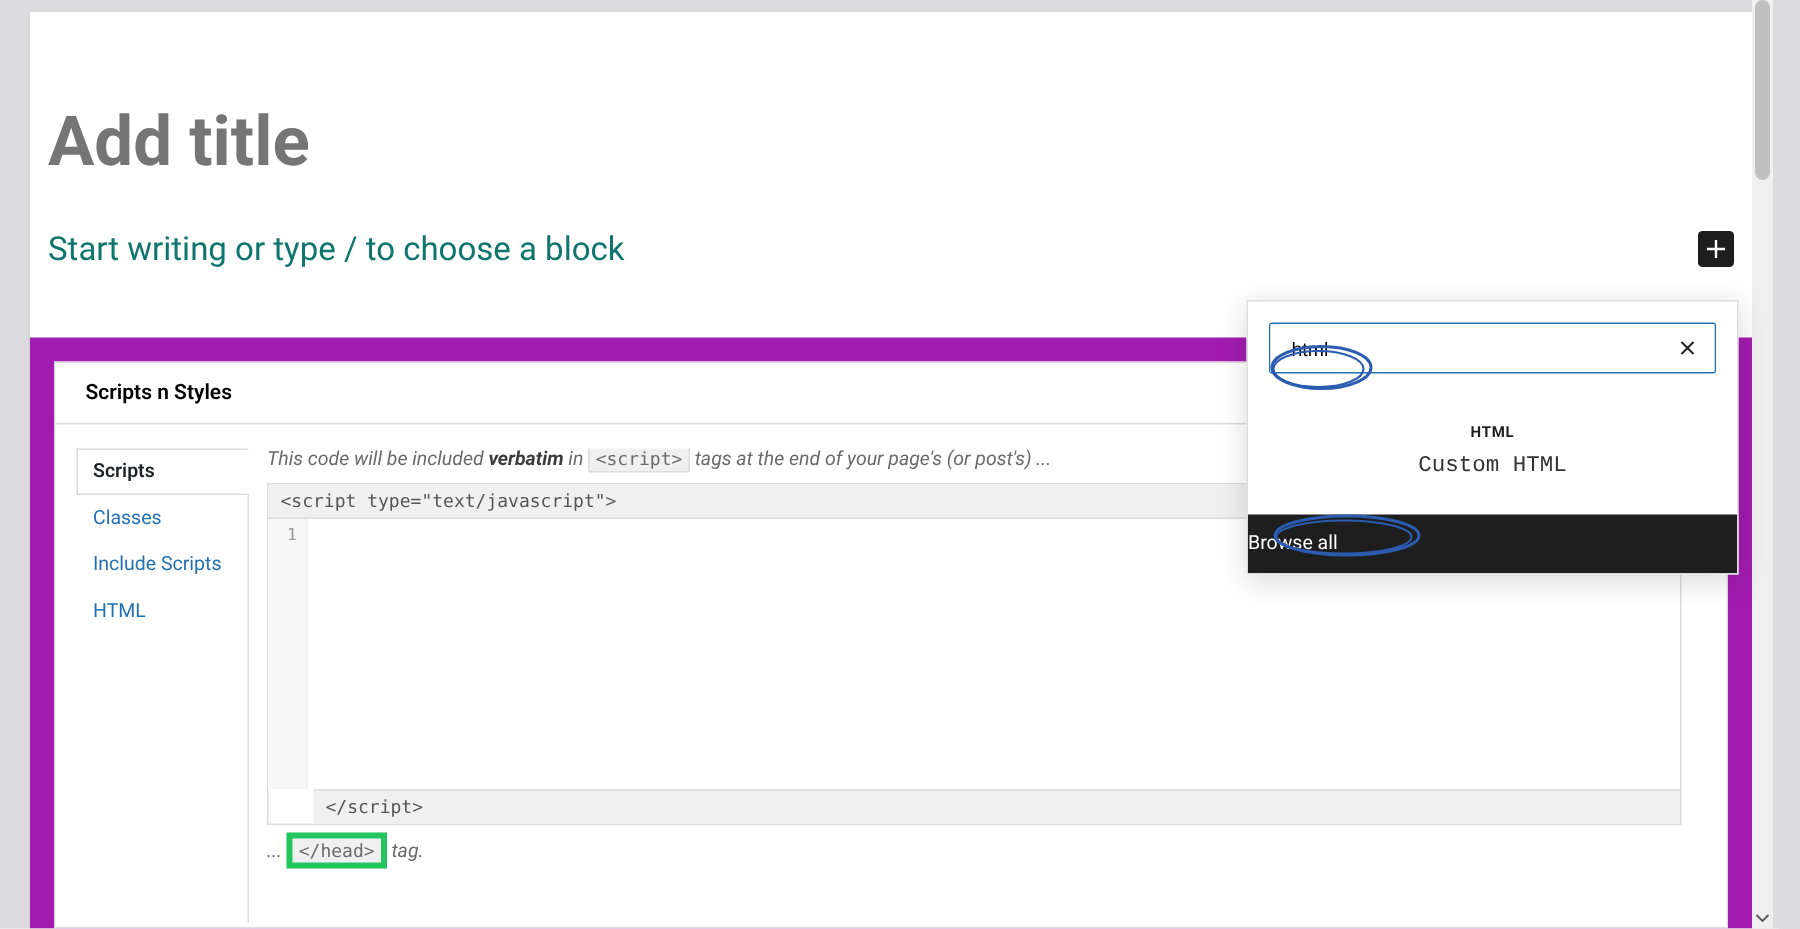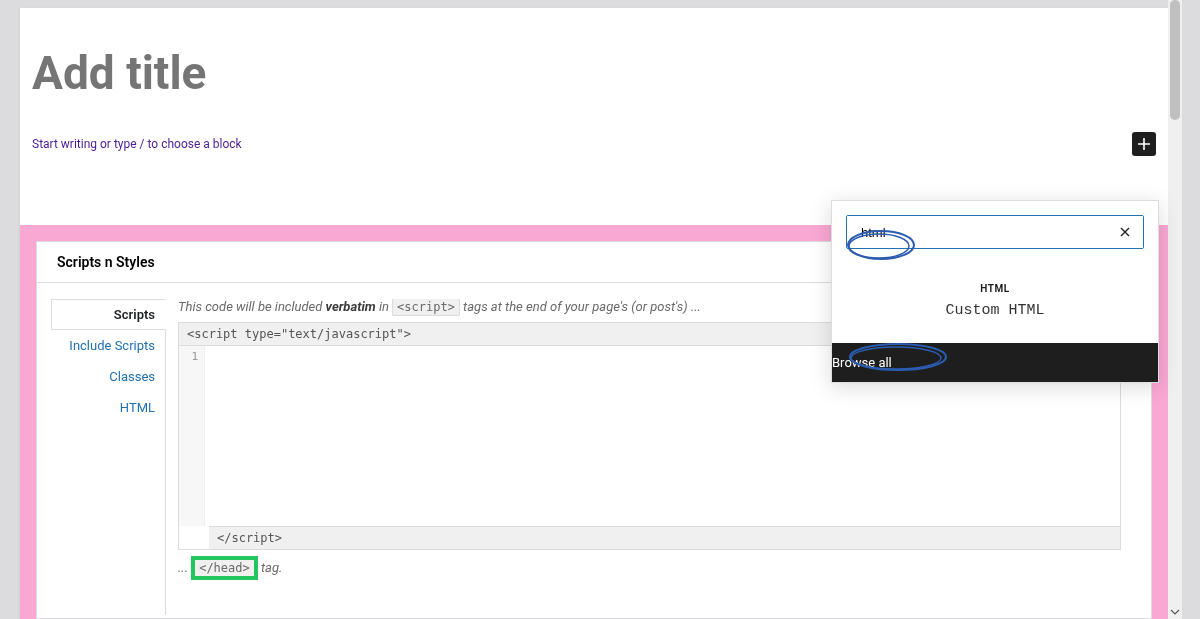--- a/index.html
+++ b/index.html
@@ -19,7 +19,7 @@
     box-shadow: 0 1px 3px rgba(0,0,0,0.08);
   }
   .title-area {
-    padding: 38px 12px 26px 12px;
+    padding: 60px 12px 26px 12px;
   }
   .title-input {
     width: 100%;

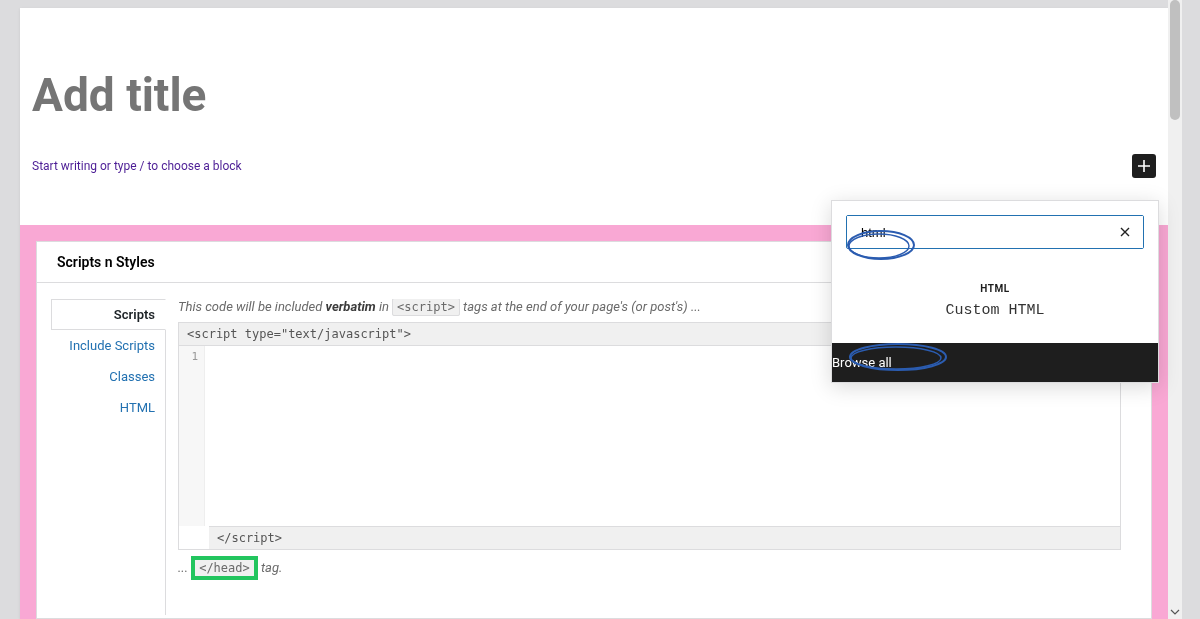--- a/index.html
+++ b/index.html
@@ -38,7 +38,7 @@
   }
   .content-placeholder {
     flex: 1;
-    font-size: 12px; color: #4c1d95;
+    font-size: 22px; color: #0f766e;
   }
   .add-block-btn {
     width: 24px; height: 24px;

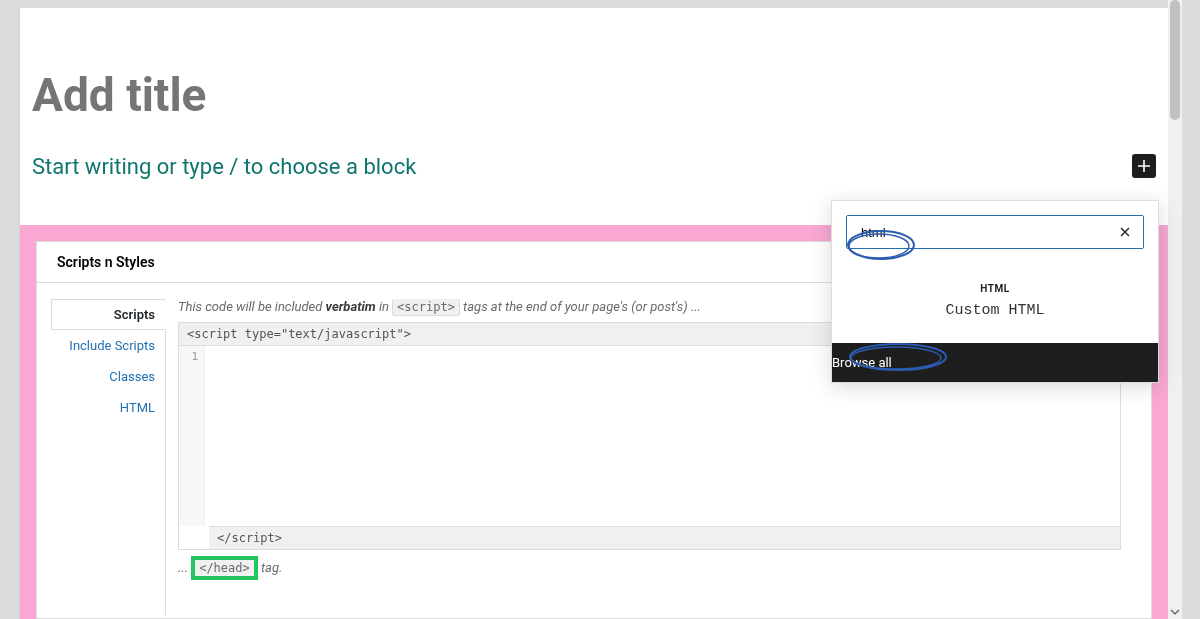--- a/index.html
+++ b/index.html
@@ -54,7 +54,7 @@
     left: 20px; right: 32px;
     top: 225px;
     bottom: 0;
-    background: #f9a8d4;
+    background: #a21caf;
     padding: 16px 16px 0 16px;
   }
   .metabox {

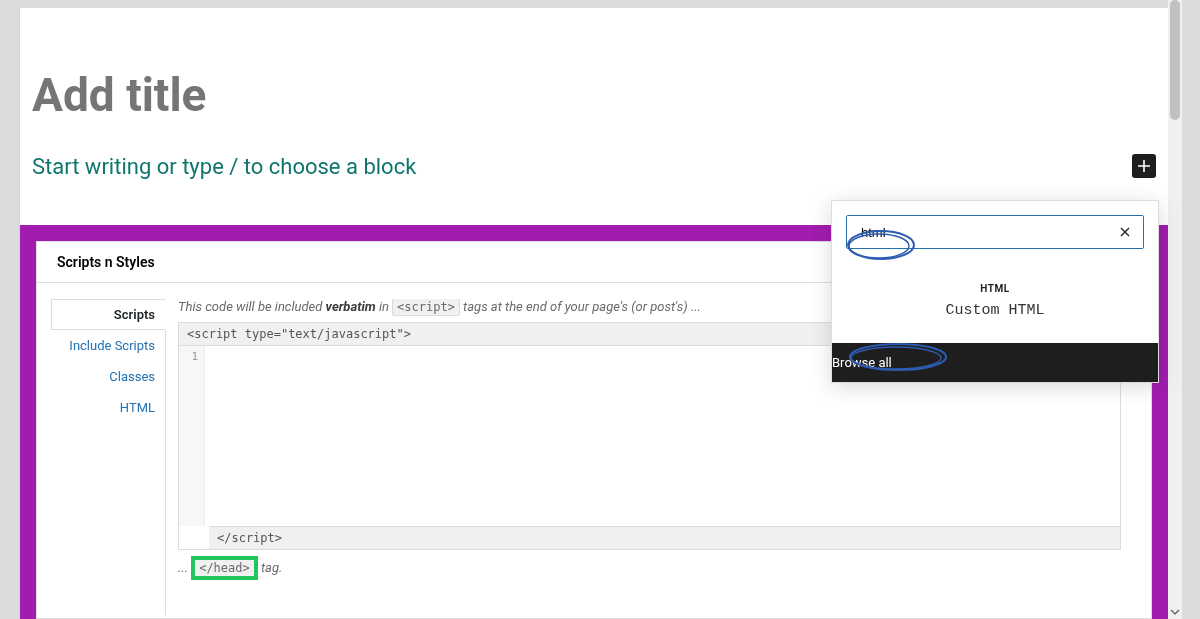--- a/index.html
+++ b/index.html
@@ -77,7 +77,7 @@
     flex-shrink: 0;
   }
   .metabox-tab {
-    display: block; text-align: right;
+    display: block; text-align: left;
     padding: 7px 10px;
     font-size: 13px;
     color: #2271b1;

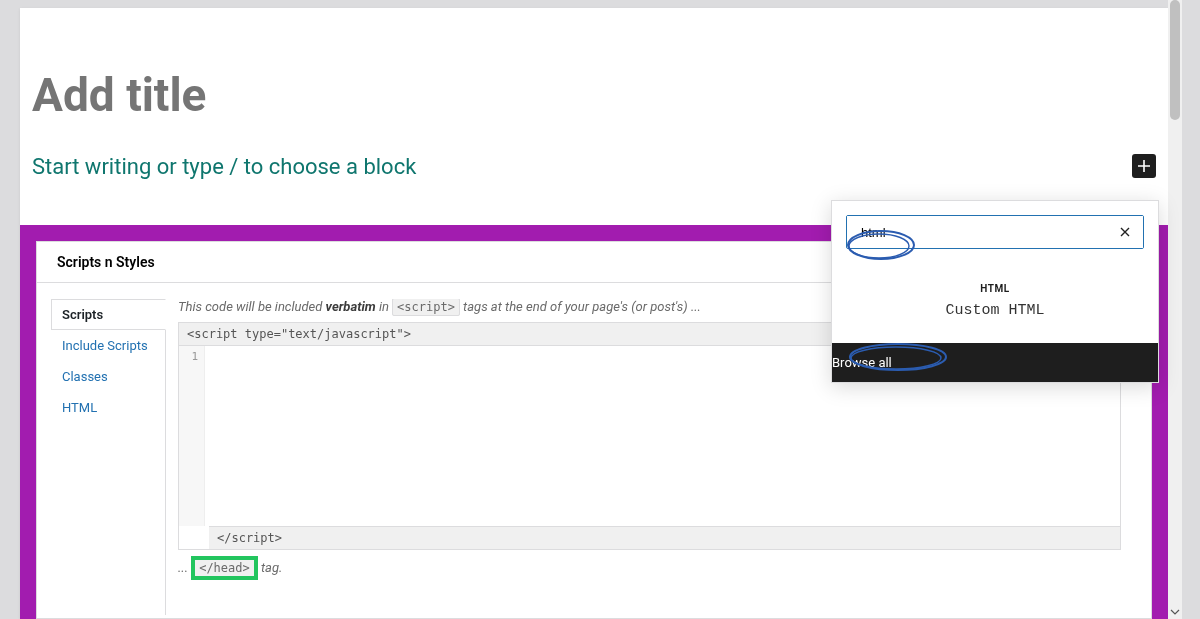--- a/index.html
+++ b/index.html
@@ -263,8 +263,8 @@
       <div class="metabox-body">
         <div class="metabox-tabs">
           <span class="metabox-tab active">Scripts</span>
+          <span class="metabox-tab">Classes</span>
           <span class="metabox-tab">Include Scripts</span>
-          <span class="metabox-tab">Classes</span>
           <span class="metabox-tab">HTML</span>
         </div>
         <div class="metabox-content">

